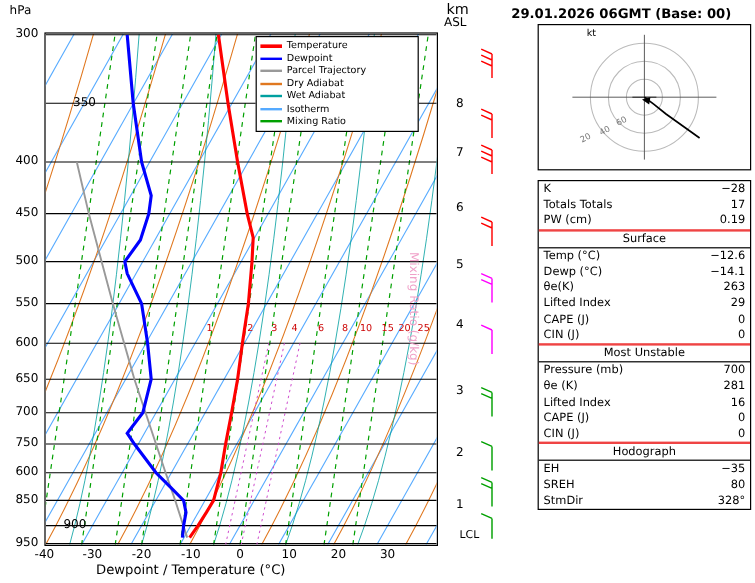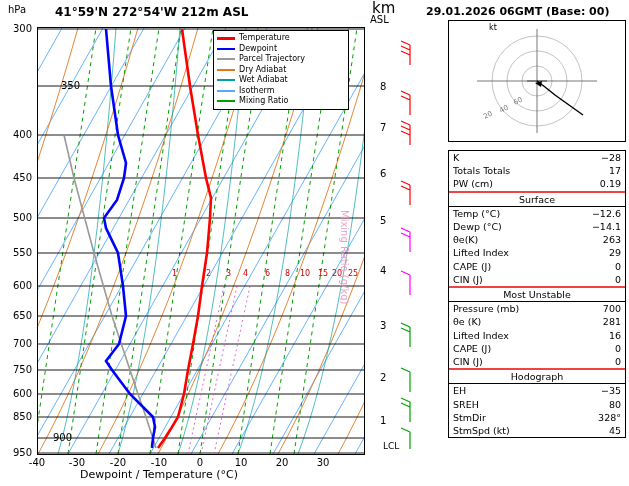--- a/index.html
+++ b/index.html
@@ -48,7 +48,6 @@
 
   <div id="skewt">
     <div class="hpa-lbl">hPa</div>
-    <div class="title-main">41°59'N 272°54'W 212m ASL</div>
     <div class="km-lbl">km</div>
     <div class="asl-lbl">ASL</div>
 

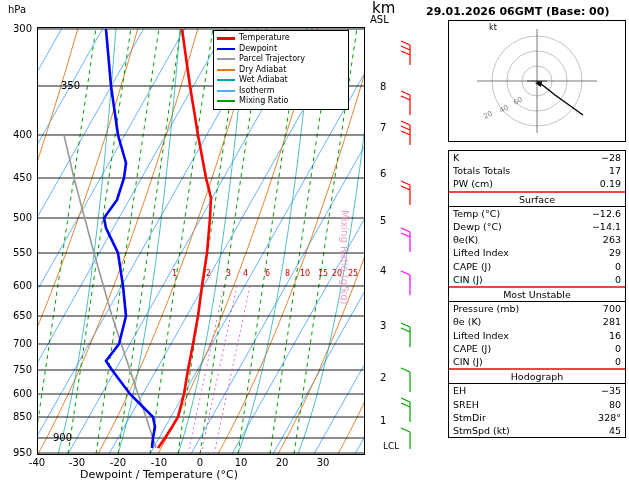--- a/index.html
+++ b/index.html
@@ -10,7 +10,7 @@
   #skewt{position:absolute;left:0;top:0;width:420px;height:486px;}
   .hpa-lbl{position:absolute;left:8px;top:4px;font-size:10px;}
   .title-main{position:absolute;left:55px;top:5px;font-size:12px;font-weight:bold;white-space:nowrap;}
-  .km-lbl{position:absolute;left:372px;top:3px;font-size:15px;line-height:10px;}
+  .km-lbl{position:absolute;left:372px;top:3px;font-size:12px;line-height:10px;}
   .asl-lbl{position:absolute;left:370px;top:15px;font-size:10px;line-height:10px;}
 
   .plot{position:absolute;left:37px;top:27px;width:328px;height:428px;border:1px solid #000;box-sizing:border-box;overflow:hidden;background:#fff;}

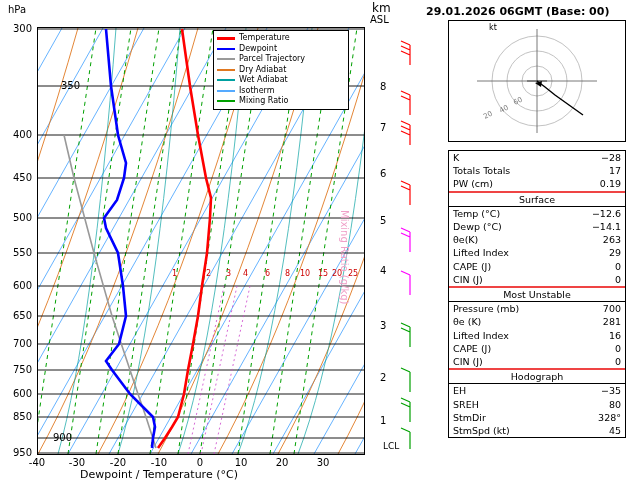--- a/index.html
+++ b/index.html
@@ -344,10 +344,6 @@
         <span class="lab">StmDir</span>
         <span class="val">328°</span>
       </div>
-      <div class="line">
-        <span class="lab">StmSpd (kt)</span>
-        <span class="val">45</span>
-      </div>
     </div>
 
   </div>

